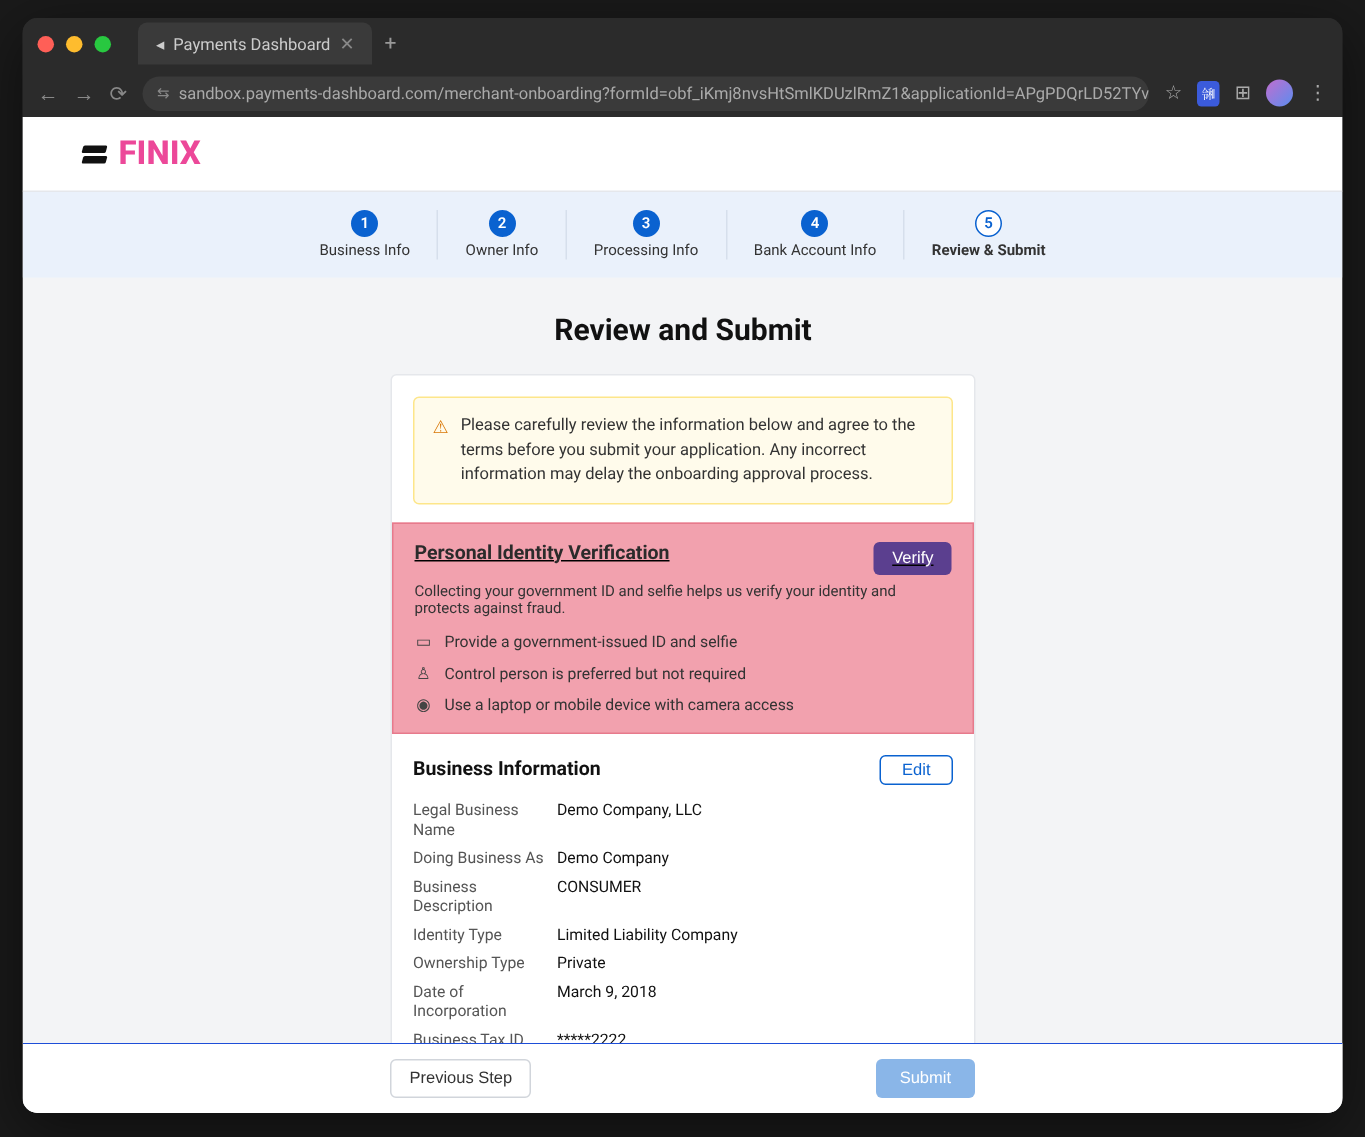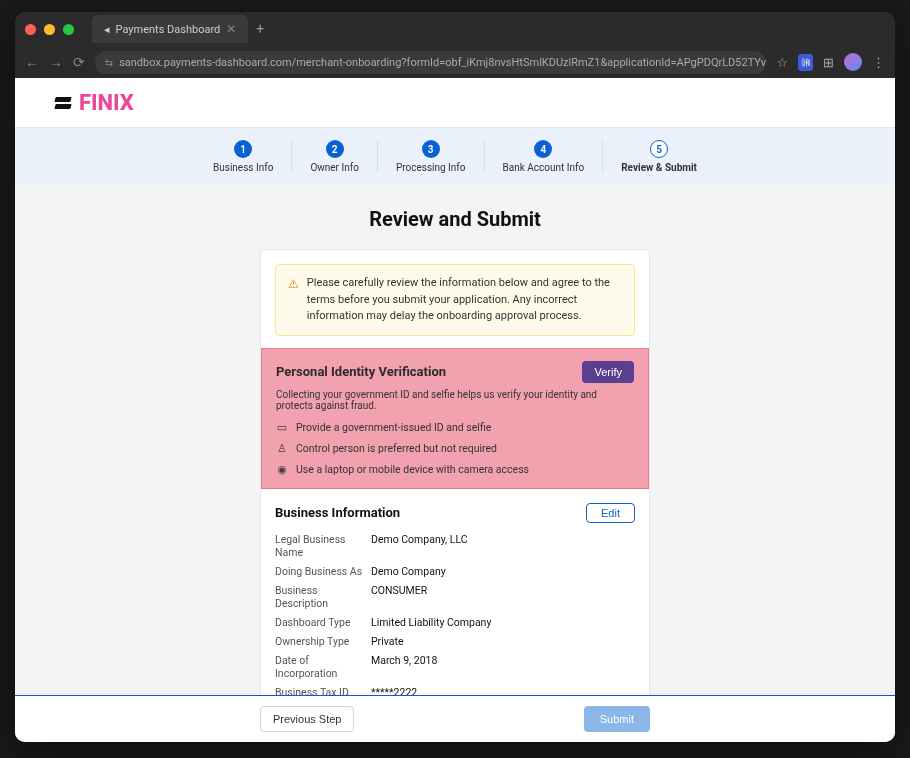--- a/index.html
+++ b/index.html
@@ -147,7 +147,7 @@
   border: 1px solid #e77a8c;
   padding: 12px 14px;
 }
-.identity-head { display: flex; justify-content: space-between; align-items: center; margin-bottom: 6px; }
+.identity-head { display: flex; justify-content: space-between; align-items: flex-start; margin-bottom: 6px; text-decoration: underline; }
 .identity-title { font-size: 13px; font-weight: 700; color: #2b2b2b; }
 .verify-btn {
   background: #5b3f8f; color: #fff; border: none;

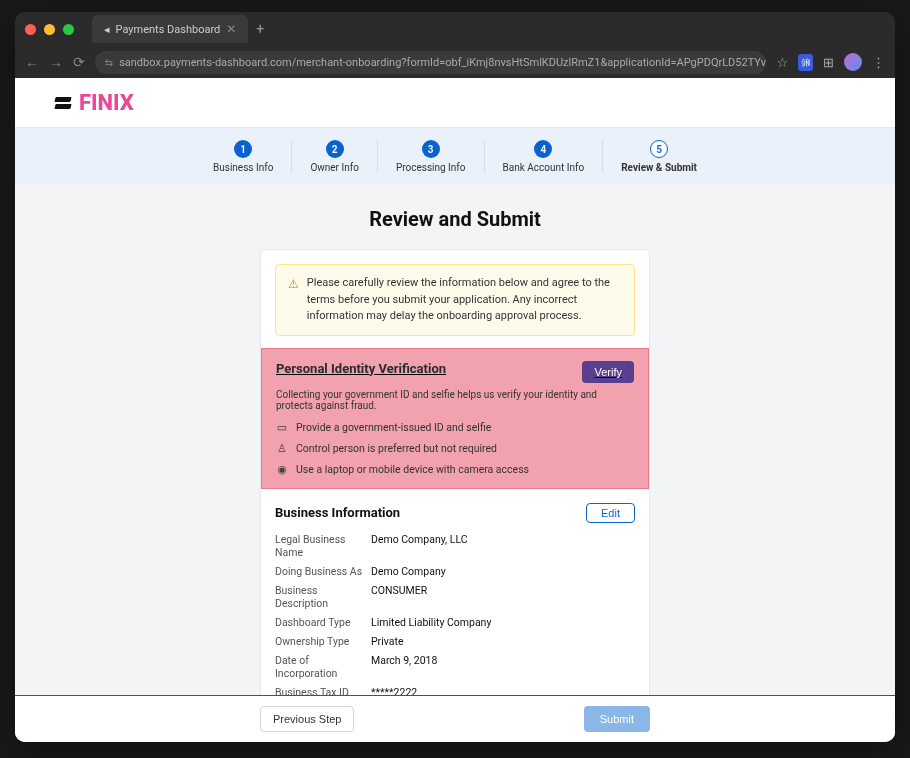--- a/index.html
+++ b/index.html
@@ -320,7 +320,7 @@
                 <div class="value" style="white-space: pre-line;">CONSUMER</div>
               </div>
               <div class="field">
-                <div class="label">Dashboard Type</div>
+                <div class="label">Identity Type</div>
                 <div class="value" style="white-space: pre-line;">Limited Liability Company</div>
               </div>
               <div class="field">

